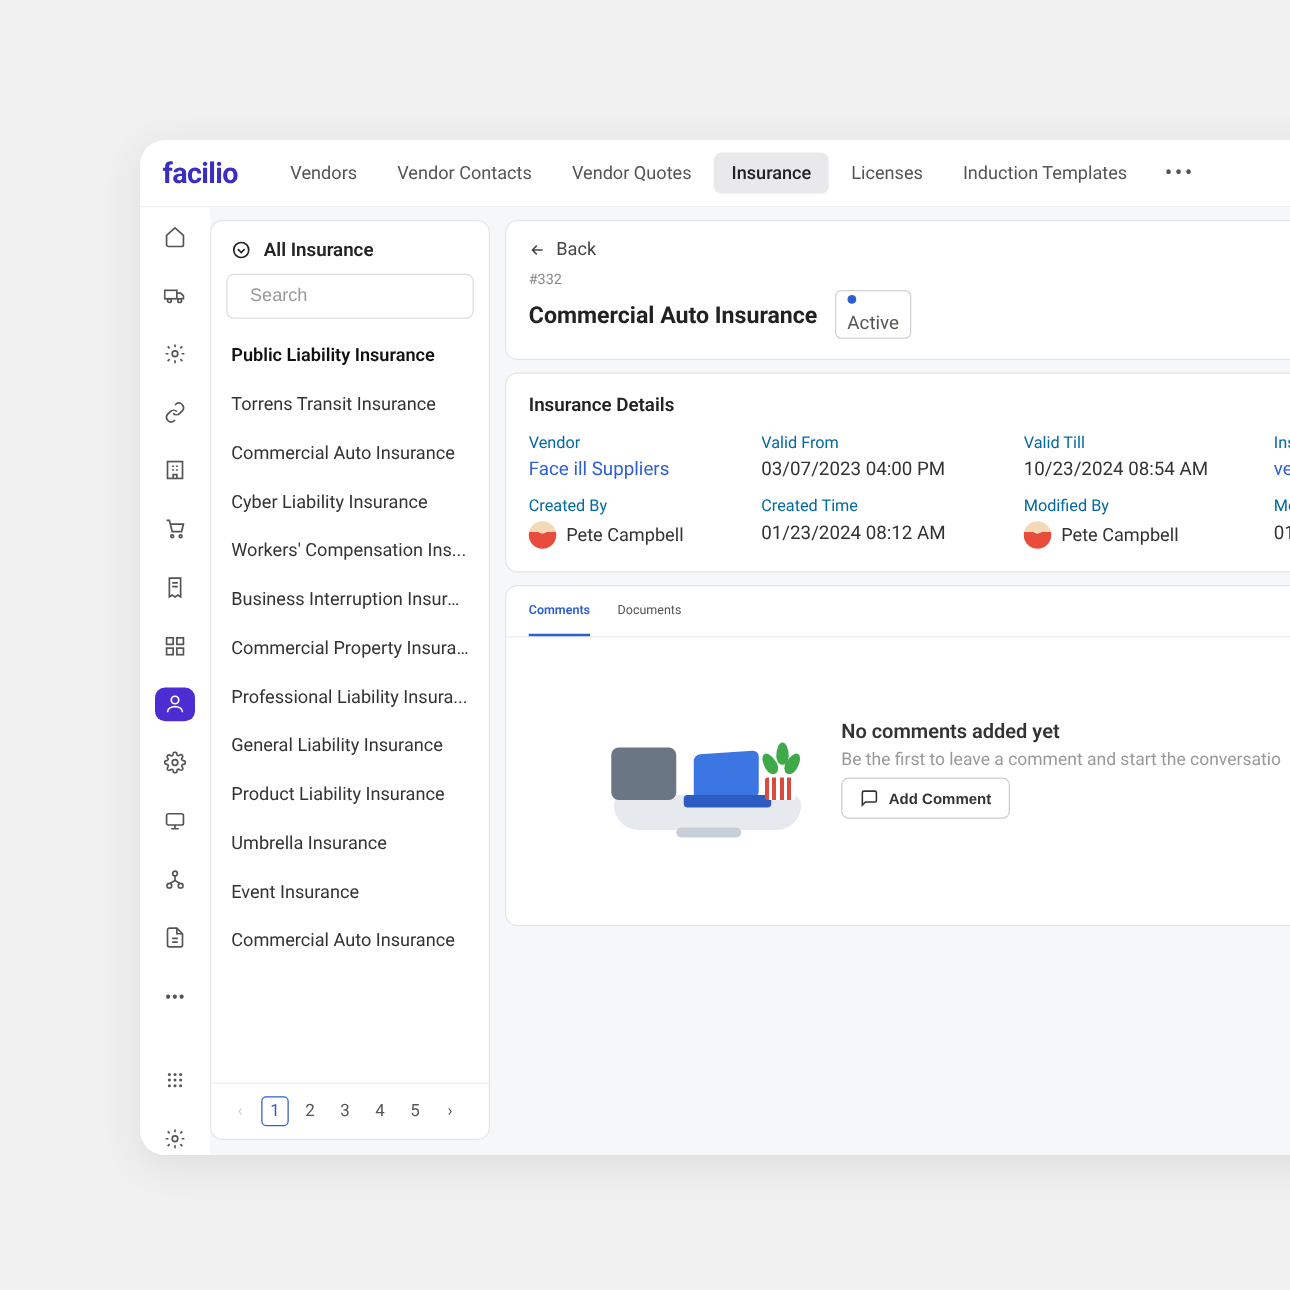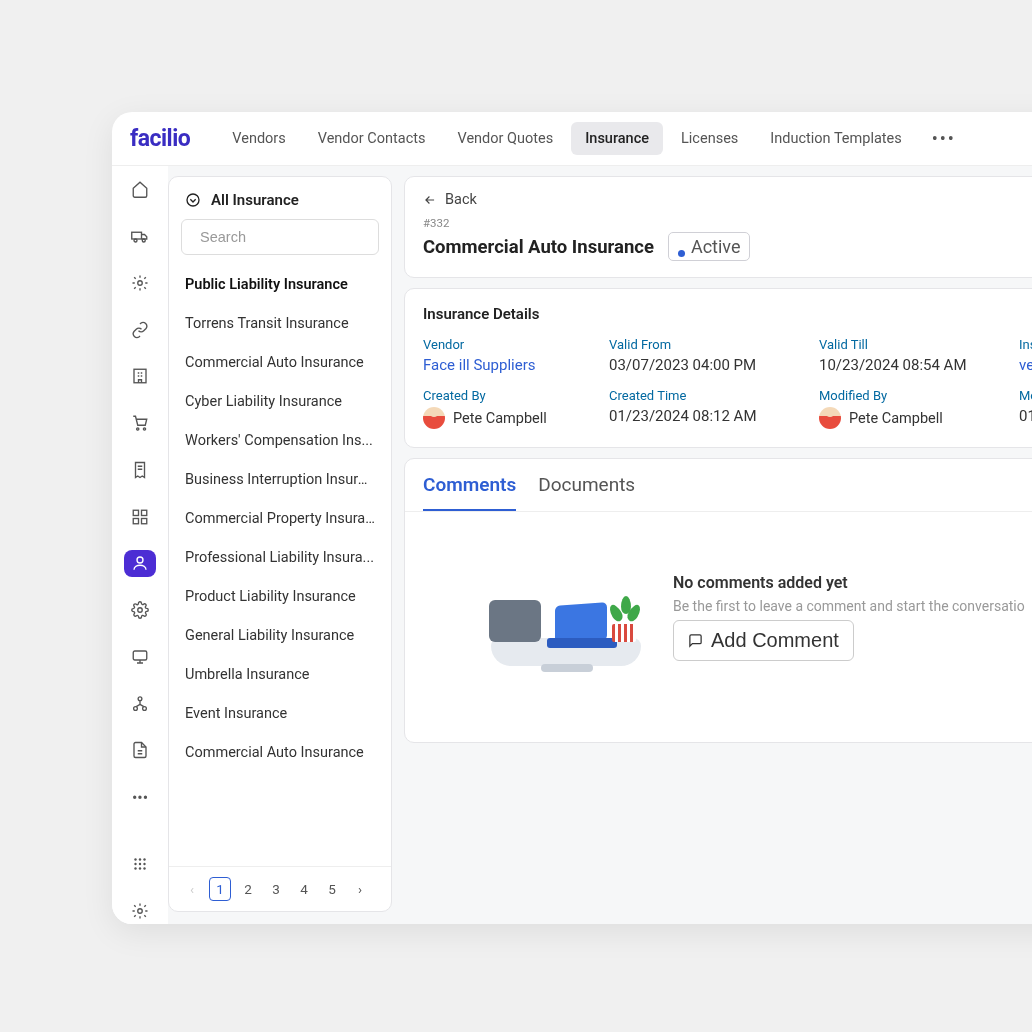--- a/index.html
+++ b/index.html
@@ -155,12 +155,13 @@
 .title-row { display: flex; align-items: center; gap: 14px; margin-top: 2px; }
 .record-title { font-size: 18.5px; font-weight: 700; color: #222; }
 .status-badge {
-  display: inline-flex; align-items: flex-end; gap: 6px;
+  display: inline-flex; align-items: flex-start; gap: 6px;
   border: 1px solid #d0d0d6;
   border-radius: 5px;
   padding: 3px 9px;
-  font-size: 18px;
+  font-size: 15px;
   color: #555;
+  flex-direction: column;
 }
 .status-dot { width: 7px; height: 7px; border-radius: 50%; background: #2e5ed3; }
 .details-card { padding: 16px 18px 18px; }

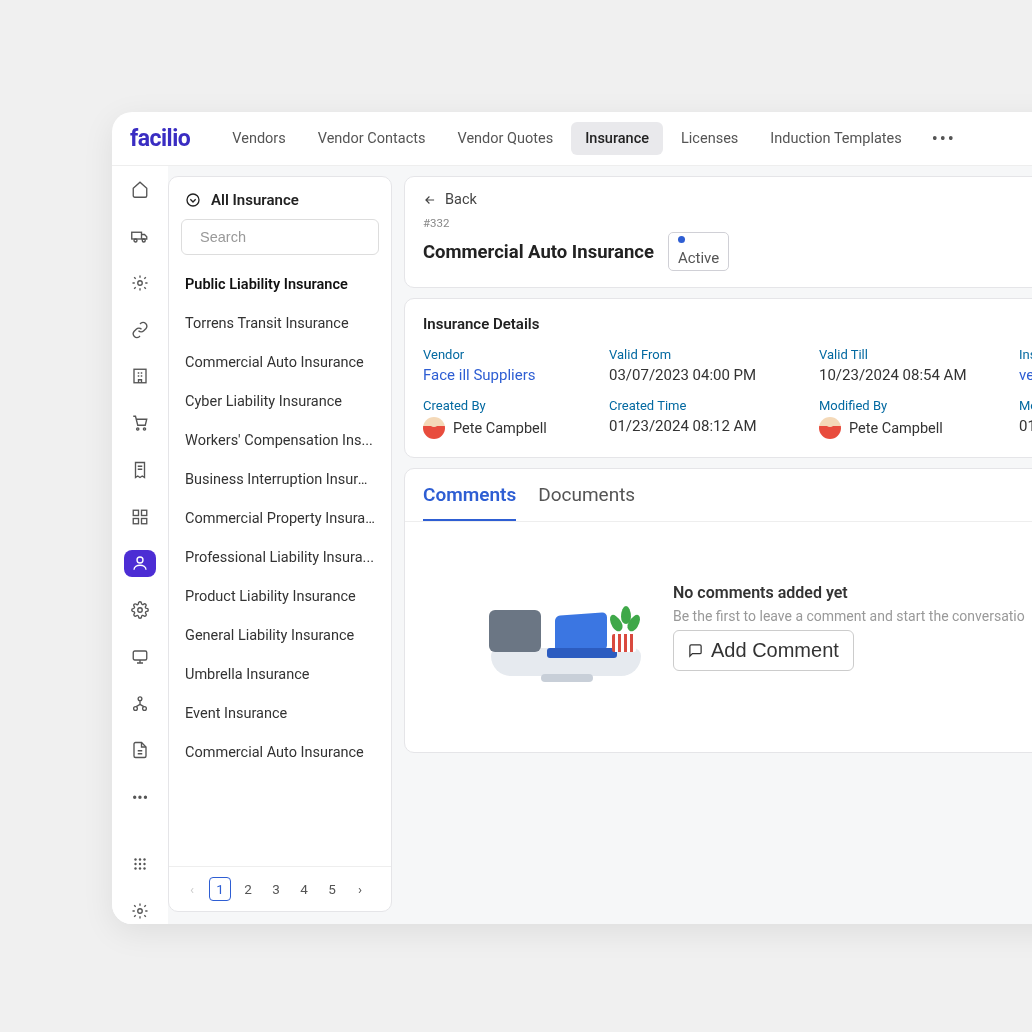--- a/index.html
+++ b/index.html
@@ -196,7 +196,7 @@
   border-bottom: 1px solid #eee;
 }
 .tab {
-  font-size: 19px;
+  font-size: 10px;
   color: #555;
   padding-bottom: 13px;
   cursor: pointer;

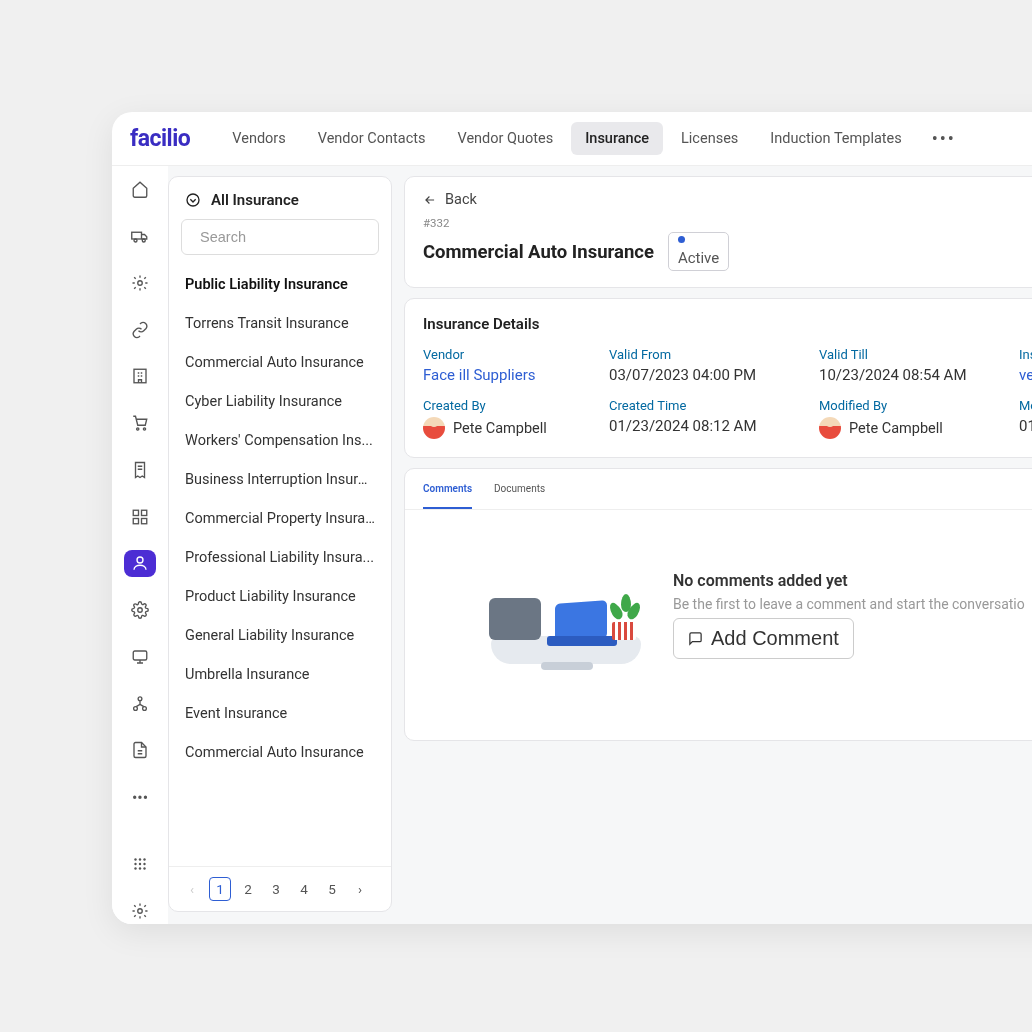--- a/index.html
+++ b/index.html
@@ -394,8 +394,8 @@
         <div class="list-item">Business Interruption Insura...</div>
         <div class="list-item">Commercial Property Insura...</div>
         <div class="list-item">Professional Liability Insura...</div>
+        <div class="list-item">General Liability Insurance</div>
         <div class="list-item">Product Liability Insurance</div>
-        <div class="list-item">General Liability Insurance</div>
         <div class="list-item">Umbrella Insurance</div>
         <div class="list-item">Event Insurance</div>
         <div class="list-item">Commercial Auto Insurance</div>

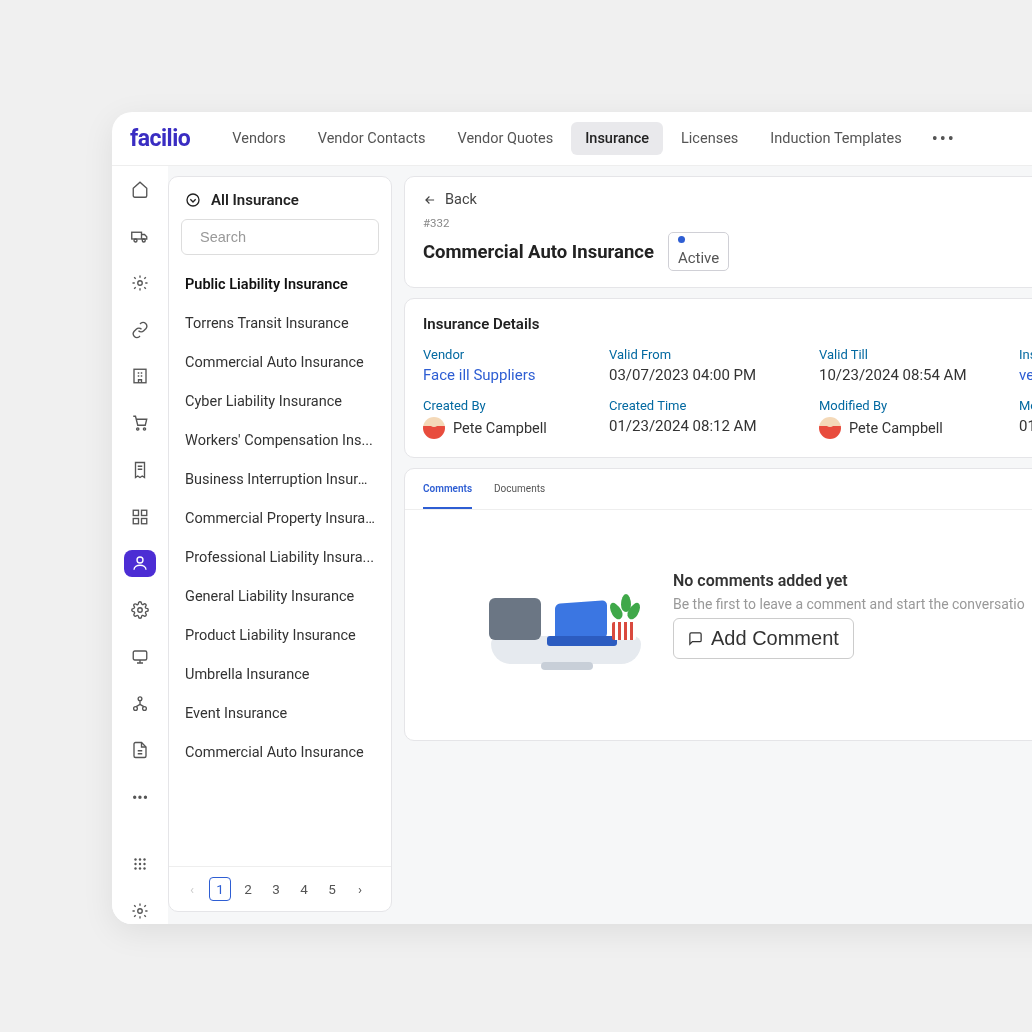--- a/index.html
+++ b/index.html
@@ -234,8 +234,8 @@
   background: #fff;
   border-radius: 6px;
   padding: 8px 14px;
-  font-size: 20px;
-  font-weight: 400;
+  font-size: 12px;
+  font-weight: 700;
   color: #333;
   cursor: pointer;
   width: fit-content;

